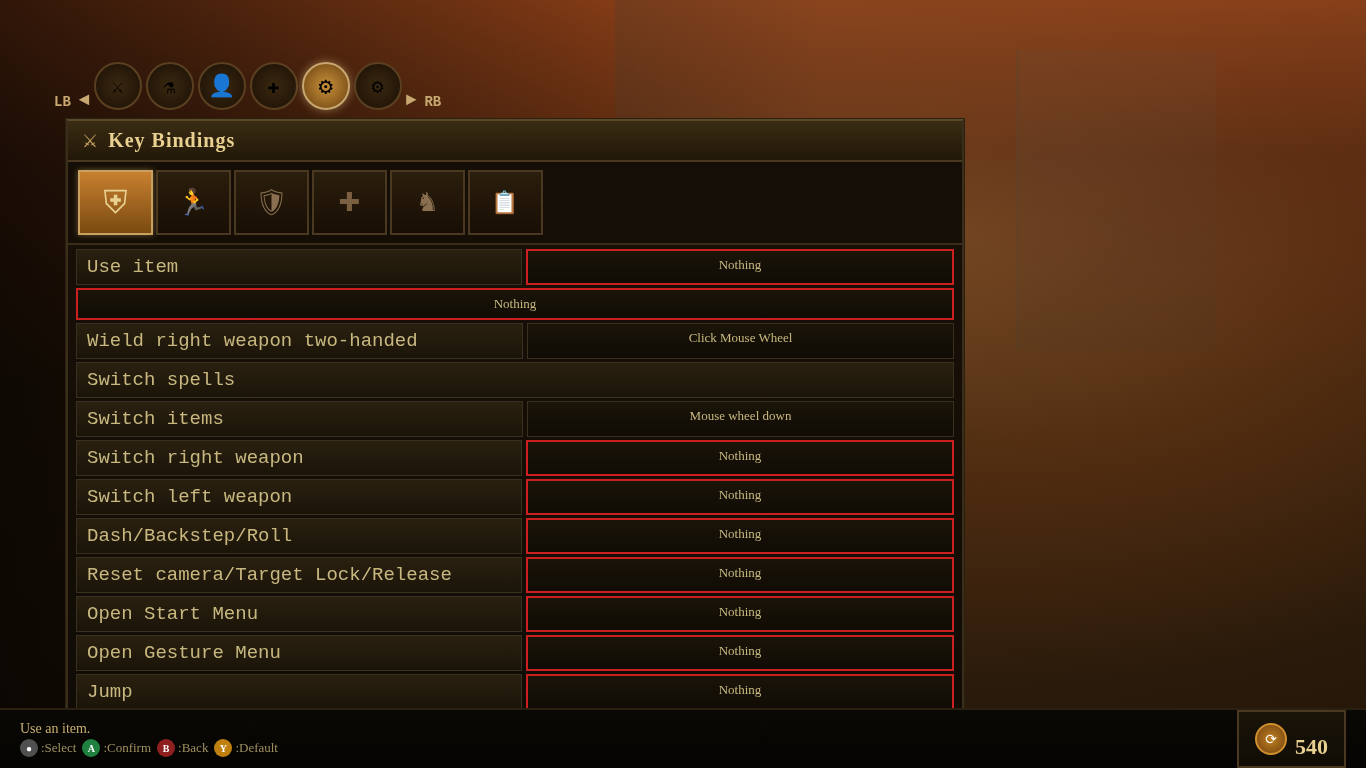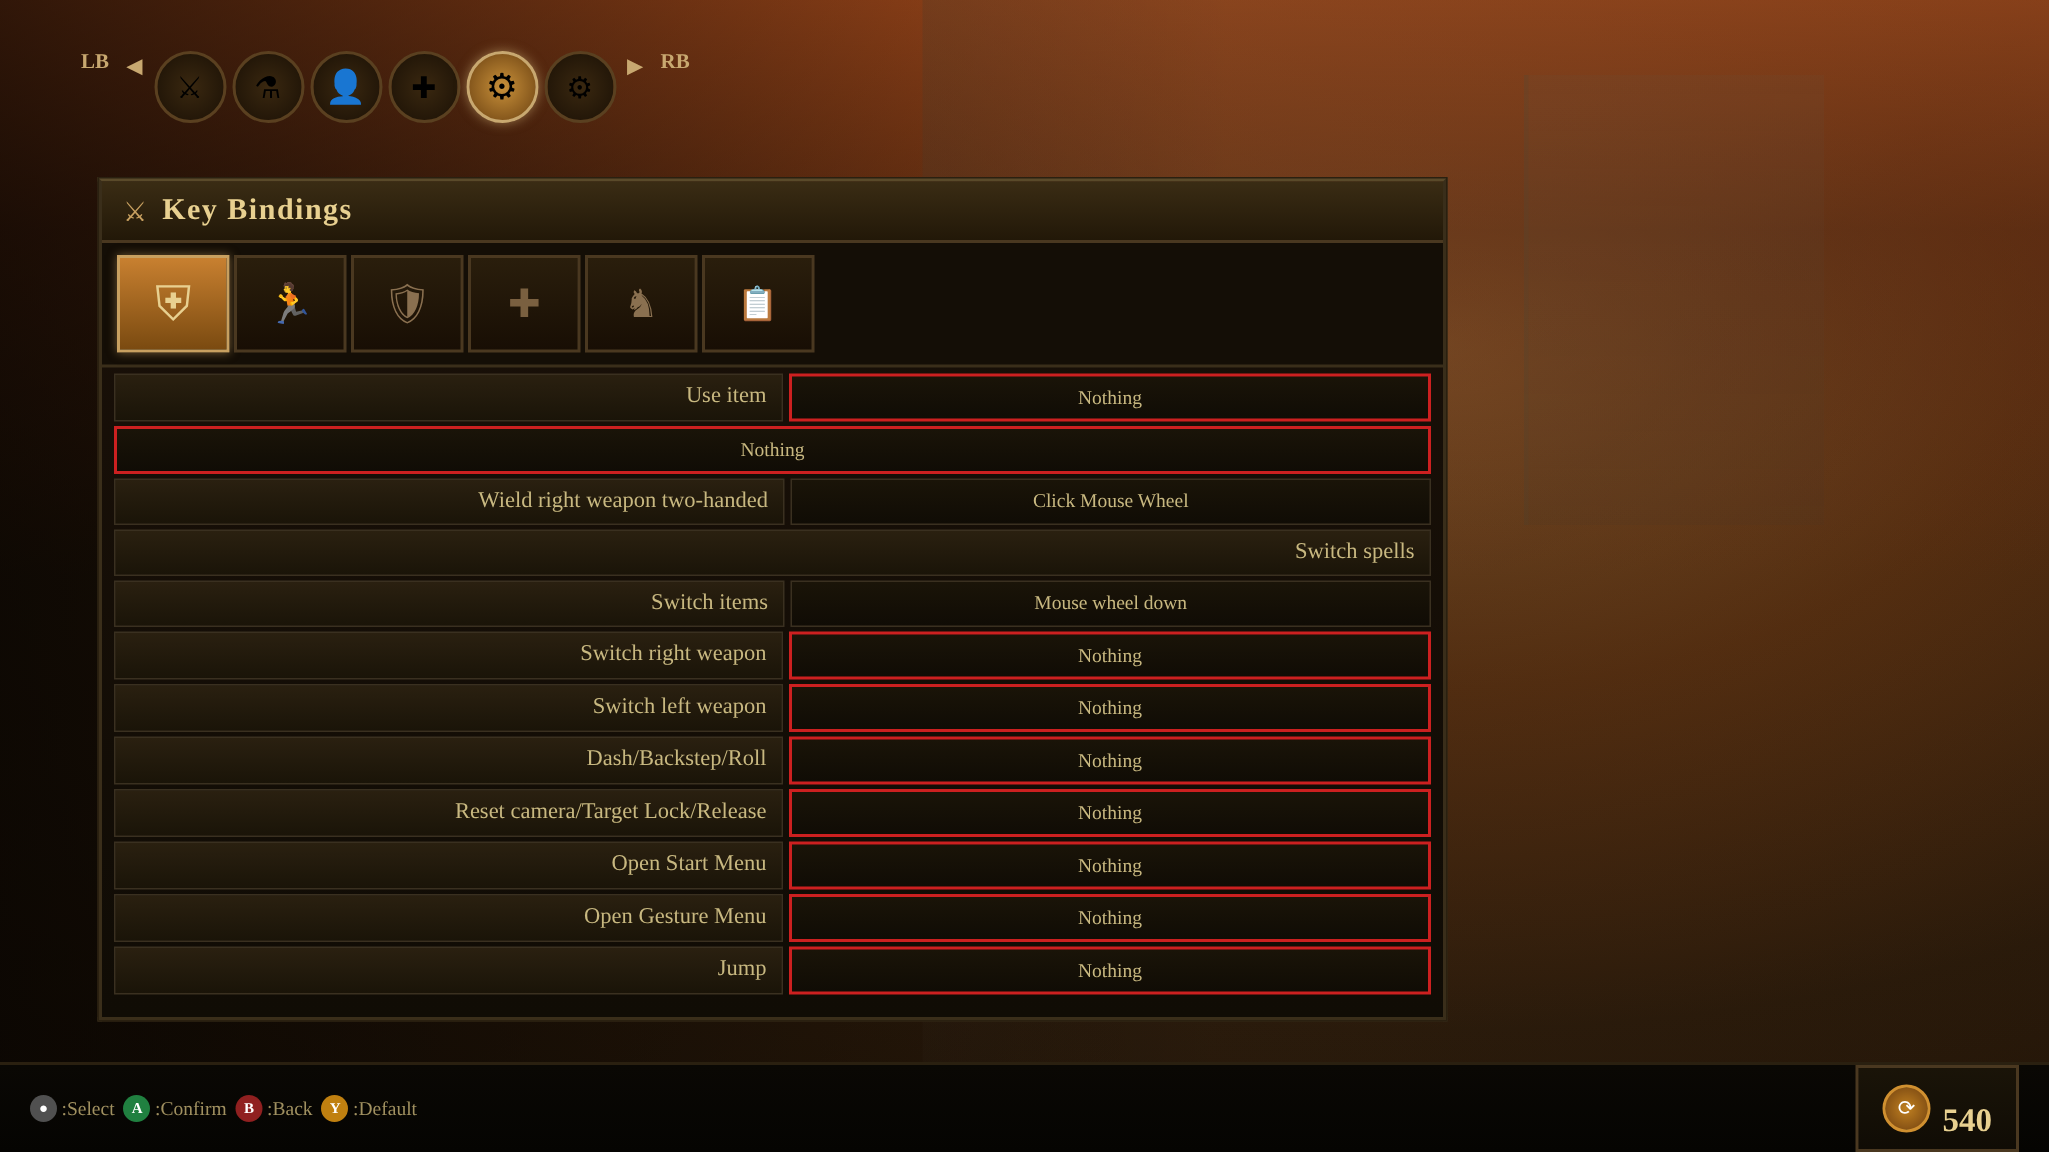--- a/index.html
+++ b/index.html
@@ -47,12 +47,13 @@
     
     .top-nav {
       position: absolute;
-      top: 34px;
+      top: 62px;
       left: 50px;
       display: flex;
-      align-items: flex-start;
+      align-items: flex-end;
       gap: 4px;
       z-index: 10;
+      font-family: Liberation Mono, monospace;
     }
 
     .nav-arrow {

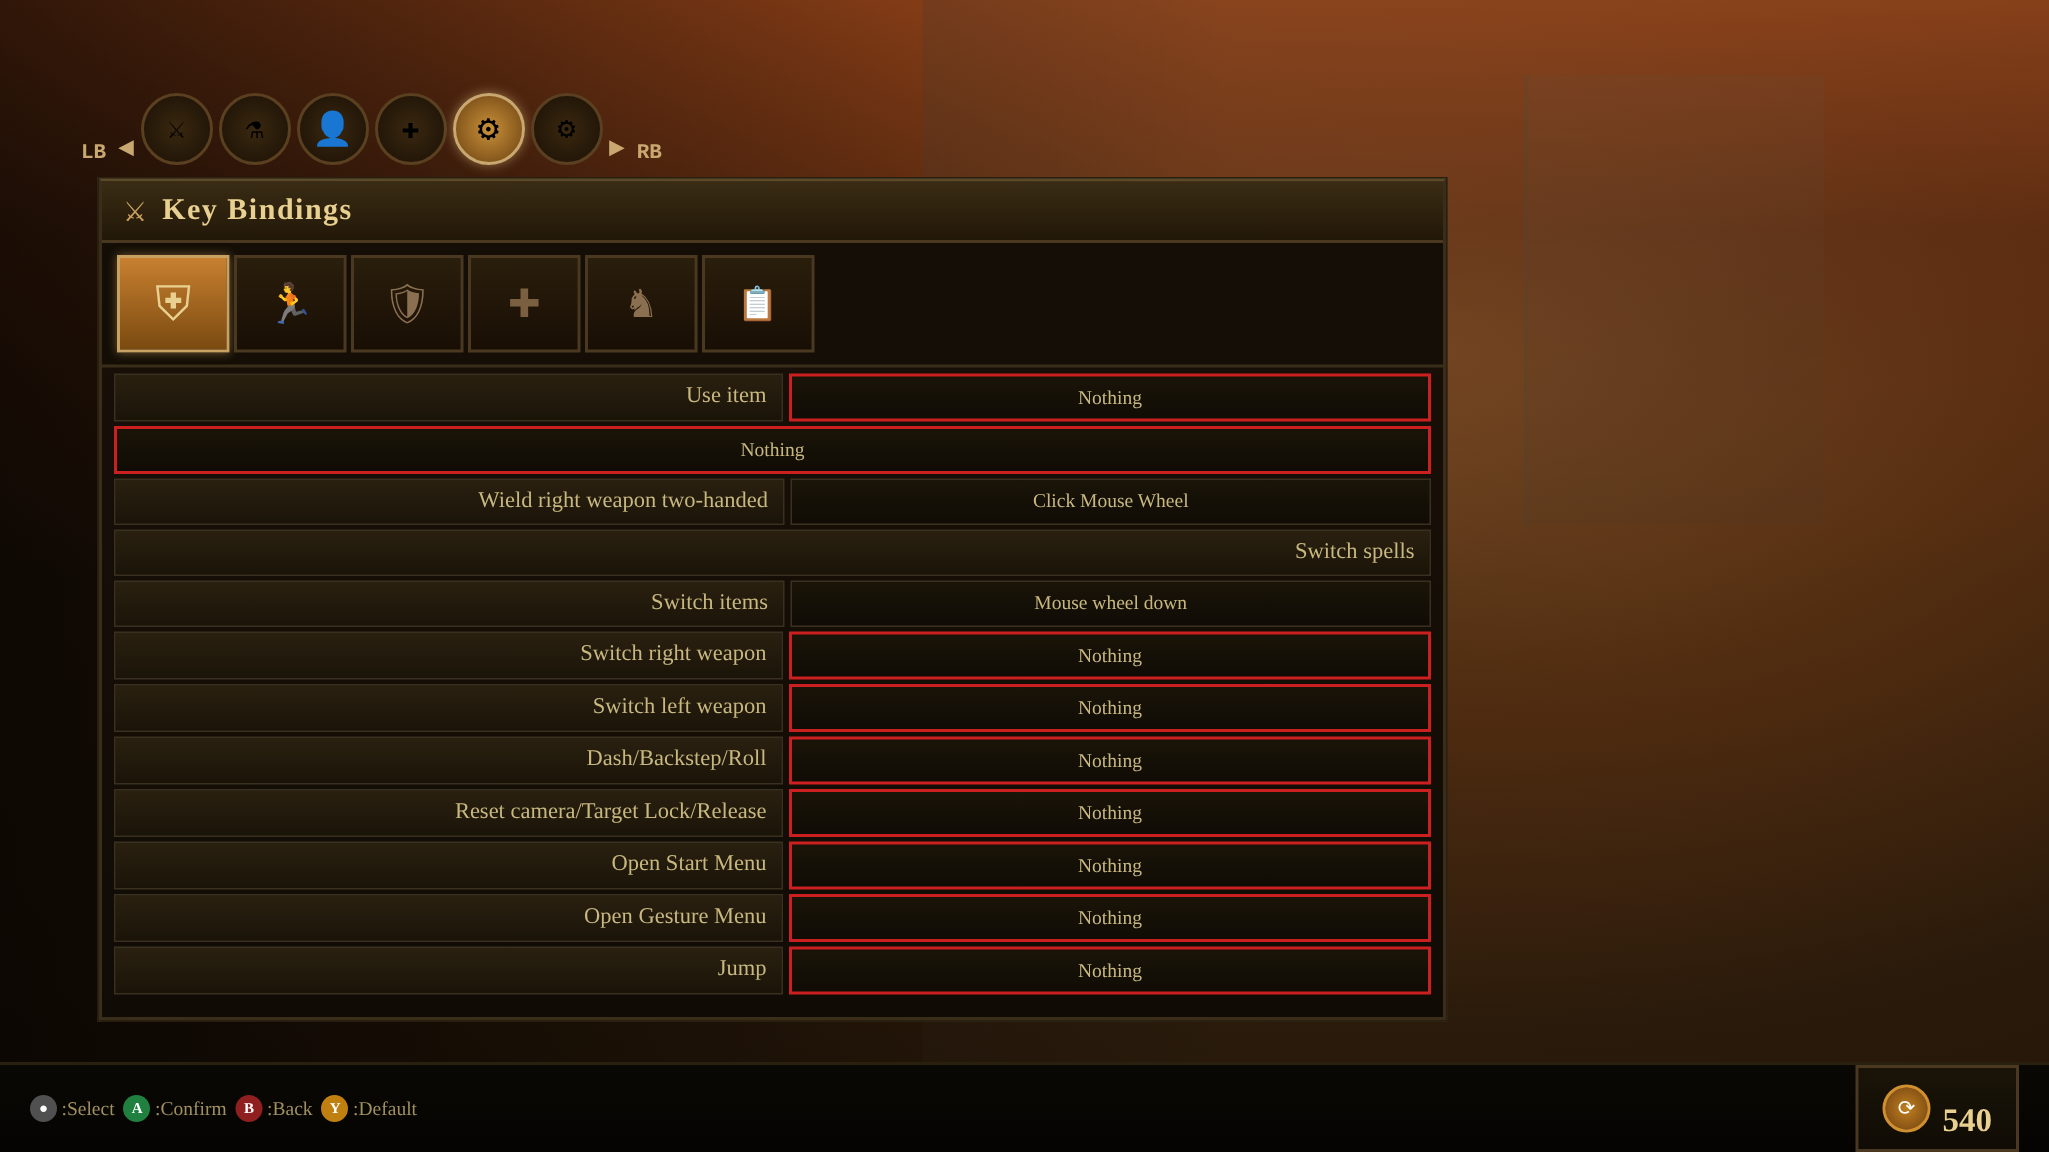--- a/index.html
+++ b/index.html
@@ -168,10 +168,9 @@
       background: linear-gradient(180deg, #2a2010 0%, #1a1408 100%);
       border: 1px solid #3a3020;
       color: #c8b880;
-      font-size: 15px;
+      font-size: 19px;
       padding: 6px 10px;
-      font-family: Liberation Serif, serif;
-      text-align: right;
+      font-family: Liberation Mono, monospace;
     }
 
     .binding-key {

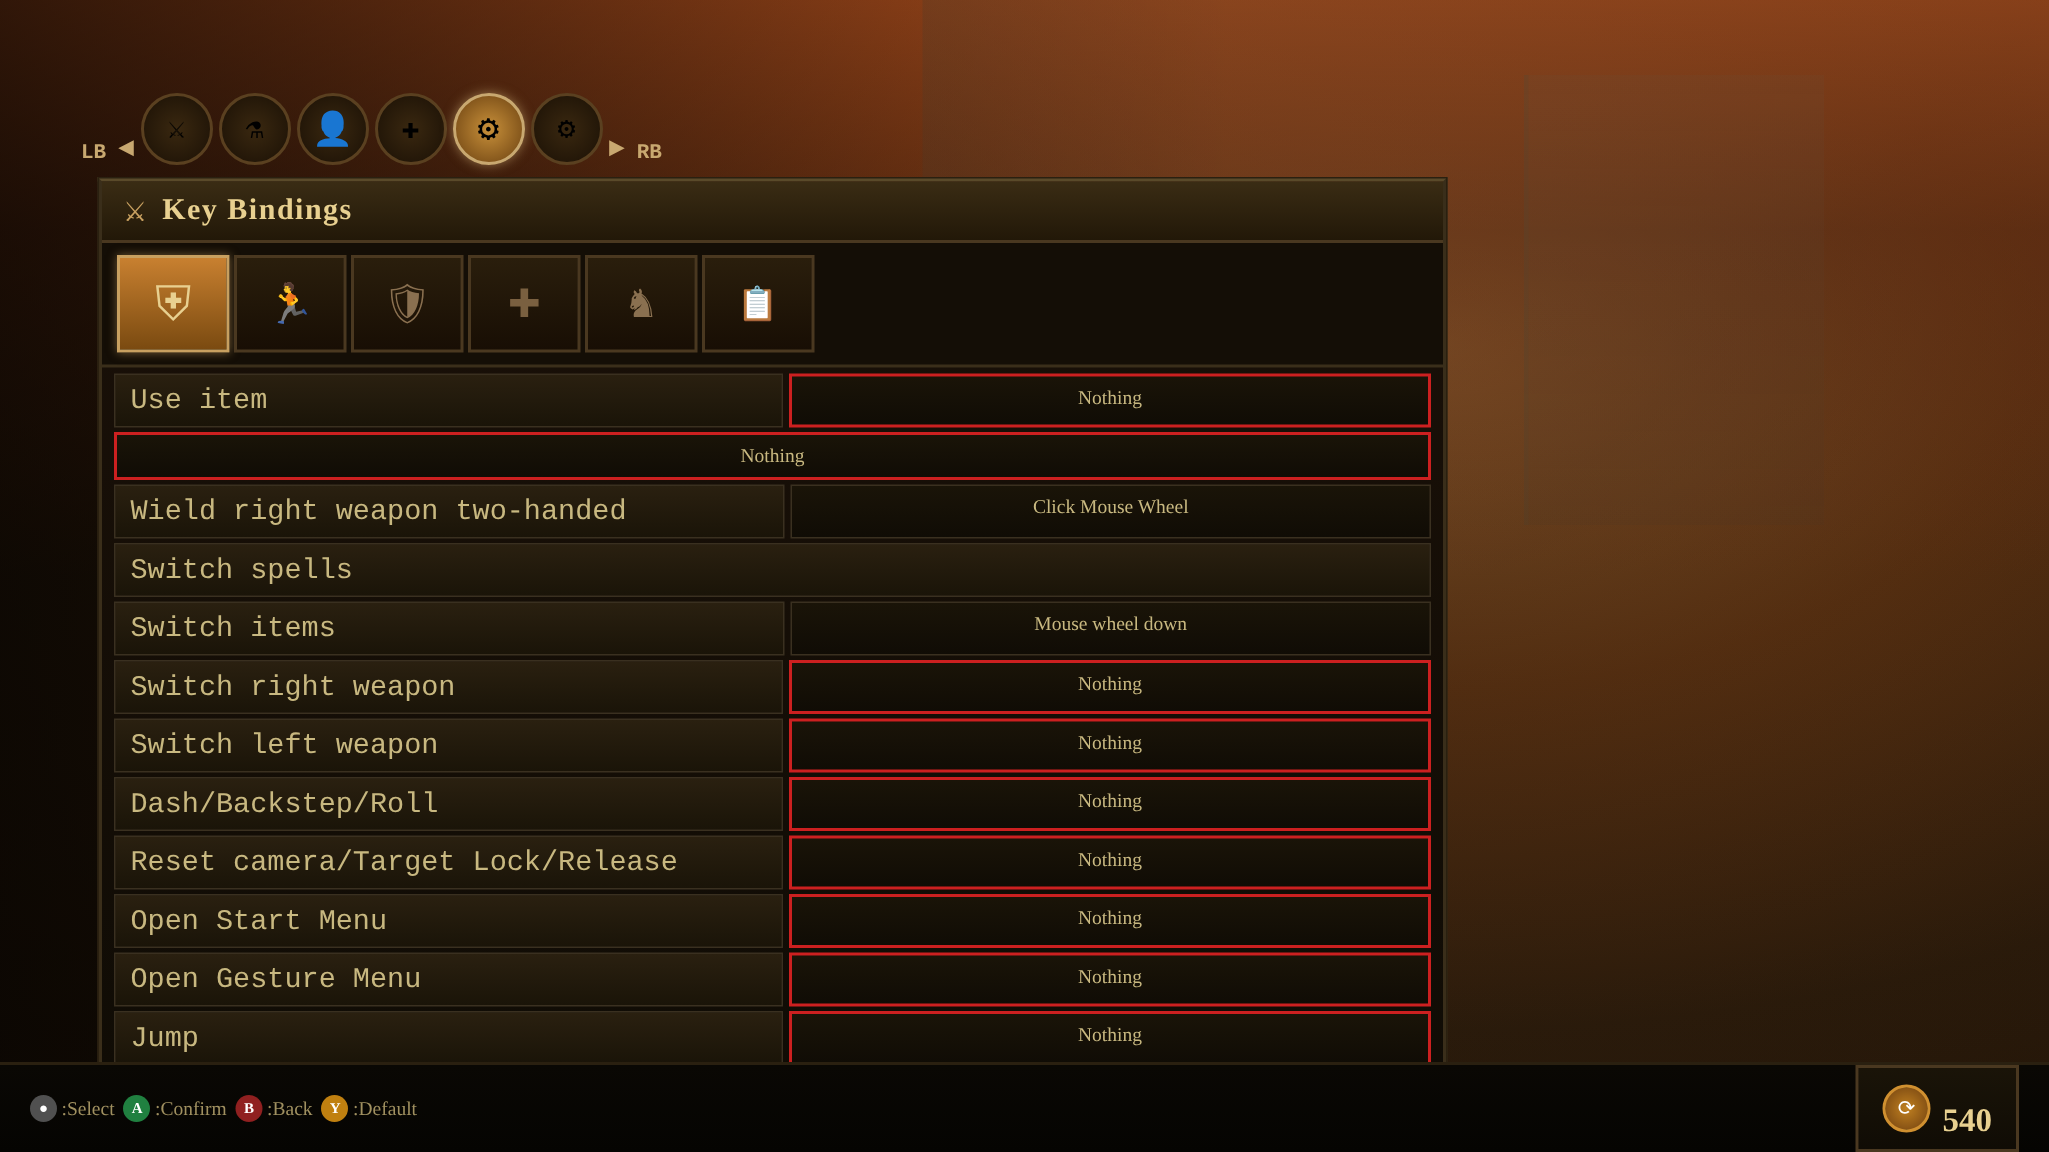--- a/index.html
+++ b/index.html
@@ -375,6 +375,7 @@
 
 <div class="bottom-bar">
   <div class="bottom-hint">
+    <div class="hint-line1">Use an item.</div>
     <div class="hint-line2">
       <span class="hint-btn">
         <span class="btn-circle btn-gray">●</span>

